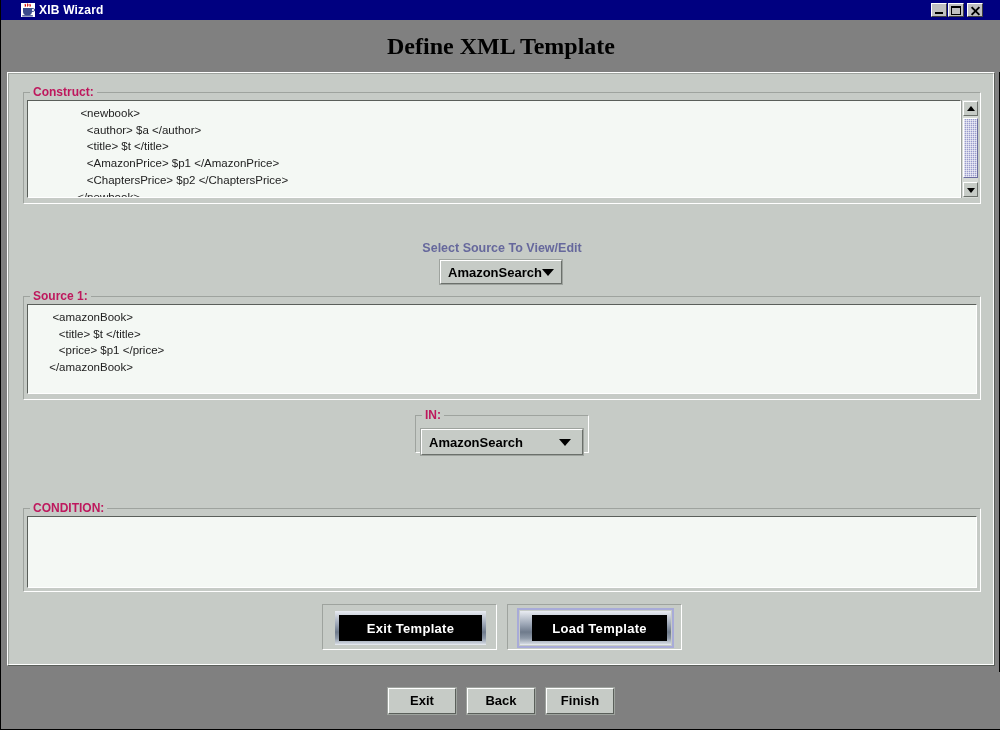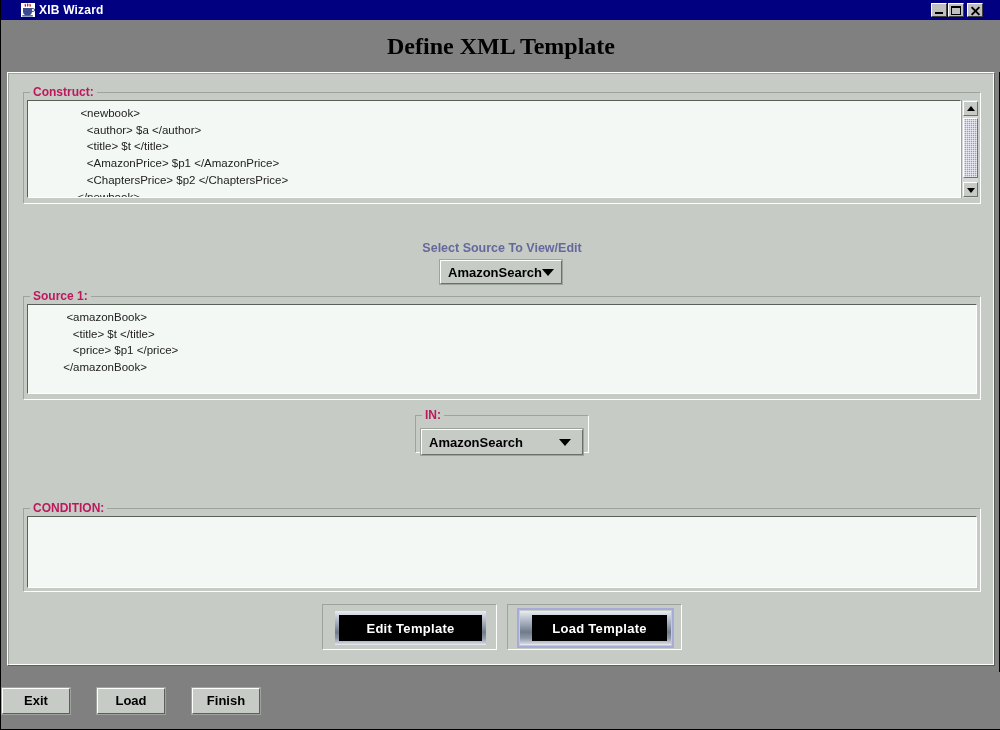--- a/index.html
+++ b/index.html
@@ -344,7 +344,7 @@
         <div class="glabel">Source 1:</div>
       </div>
 
-      <div class="textarea" style="left:18px; top:230px; width:950px; height:90px;padding-left:14px;">
+      <div class="textarea" style="left:18px; top:230px; width:950px; height:90px;">
         <div class="ln">  &lt;amazonBook&gt;</div>
         <div class="ln">    &lt;title&gt; $t &lt;/title&gt;</div>
         <div class="ln">    &lt;price&gt; $p1 &lt;/price&gt;</div>

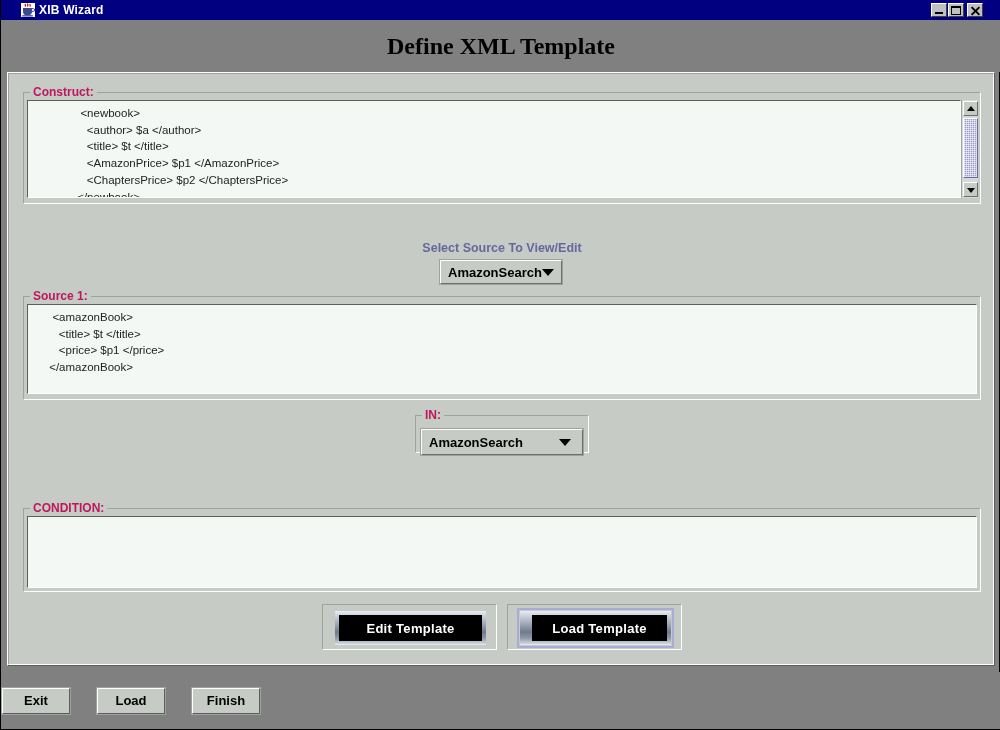--- a/index.html
+++ b/index.html
@@ -370,7 +370,7 @@
 
       <div class="bevel-frame" style="left:313px; top:530px; width:175px; height:46px;">
         <div class="bevel-btn" style="left:12px; top:6px; width:151px; height:34px;">
-          <span class="bb-face">Edit Template</span>
+          <span class="bb-face">Exit Template</span>
         </div>
       </div>
 

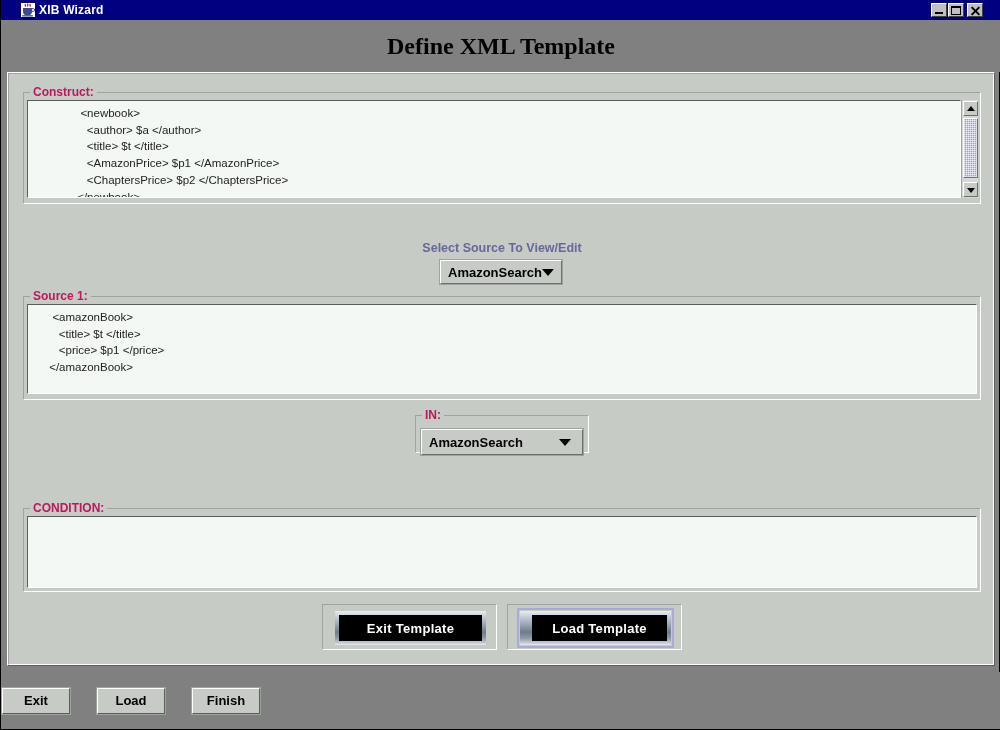--- a/index.html
+++ b/index.html
@@ -256,8 +256,8 @@
     position: absolute; left: 1px; top: 672px;
     width: 998px; height: 57px;
     background: #808080;
-    display: flex; align-items: center; 
-    gap: 27px;
+    display: flex; align-items: center; justify-content: center;
+    gap: 11px;
   }
   .navbtn {
     width: 68px; height: 26px;

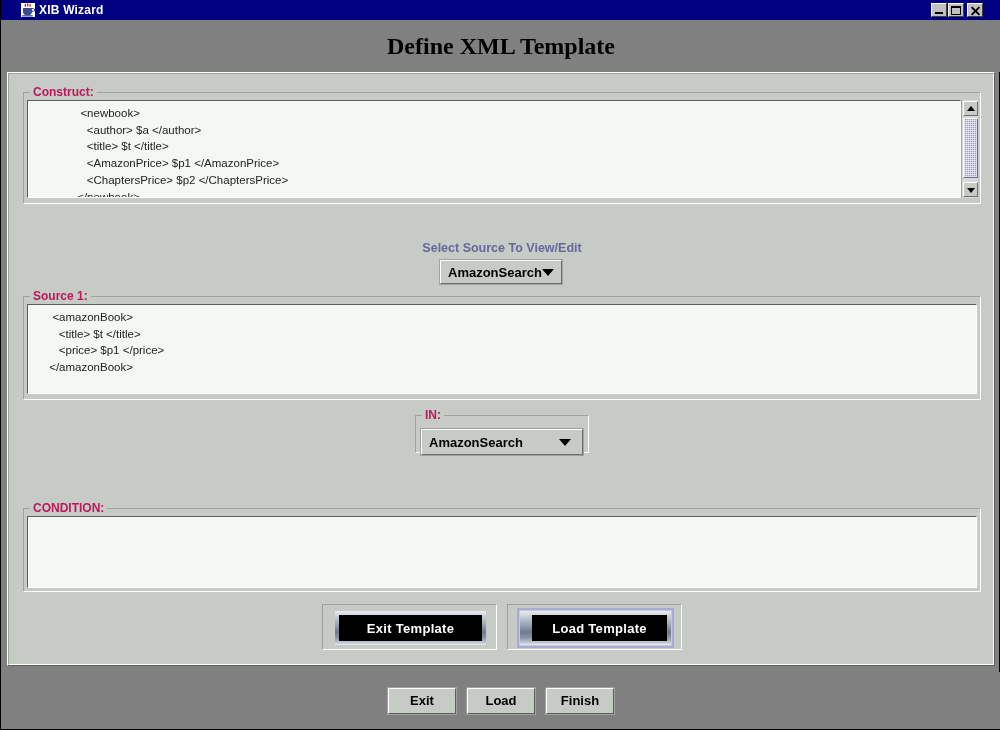--- a/index.html
+++ b/index.html
@@ -385,7 +385,7 @@
 
   <div id="footer">
     <button class="navbtn">Exit</button>
-    <button class="navbtn">Load</button>
+    <button class="navbtn">Back</button>
     <button class="navbtn">Finish</button>
   </div>
 

